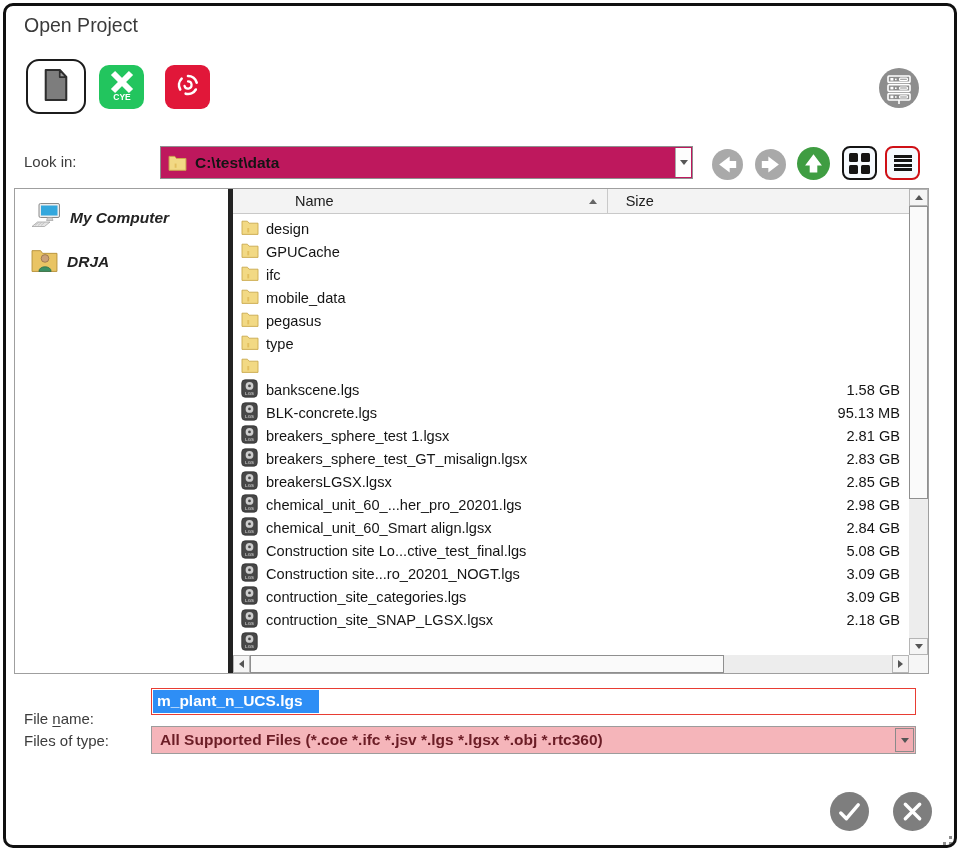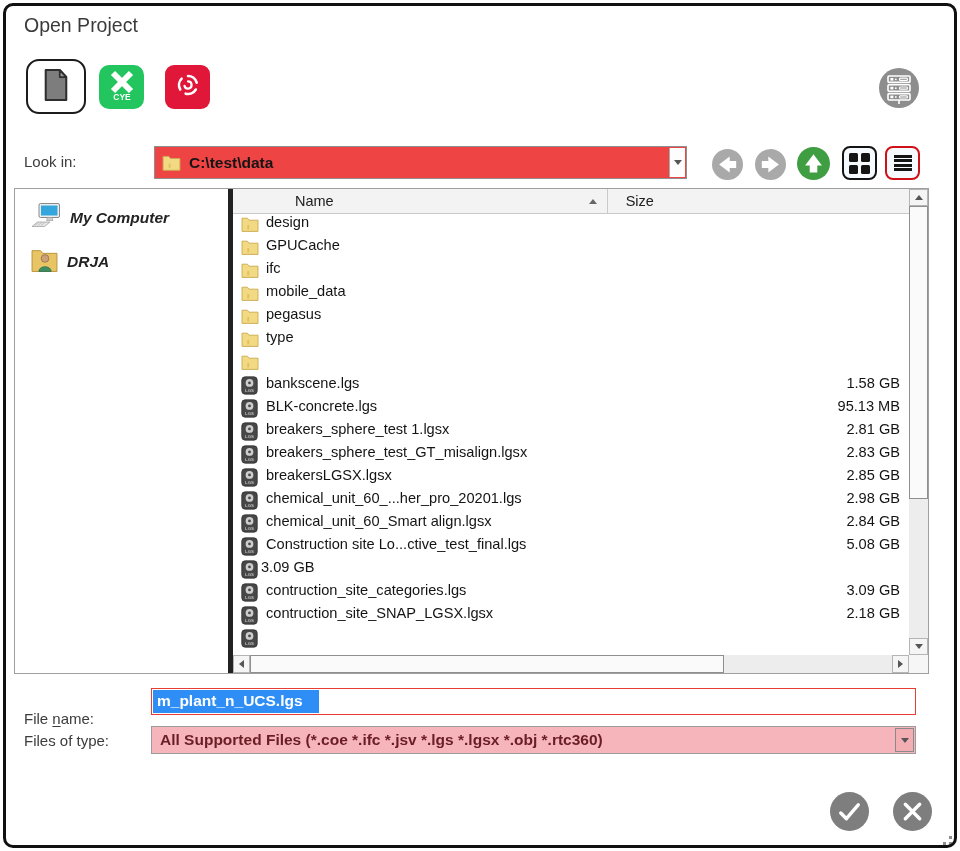--- a/index.html
+++ b/index.html
@@ -20,7 +20,7 @@
 
   
   .lbl{font-size:15px;color:#3c3c3c;}
-  .combo{left:154px;top:146px;width:531px;height:31px;background:#ef4444;border:1px solid #8f8f8f;
+  .combo{left:160px;top:146px;width:531px;height:31px;background:#be185d;border:1px solid #8f8f8f;
          display:flex;align-items:center;cursor:pointer;}
   .combo .txt{font-weight:700;font-size:15.5px;color:#141414;margin-left:8px;}
   .combo-arrow{position:absolute;right:1px;top:1px;bottom:1px;width:15px;border-left:1px solid #ababab;

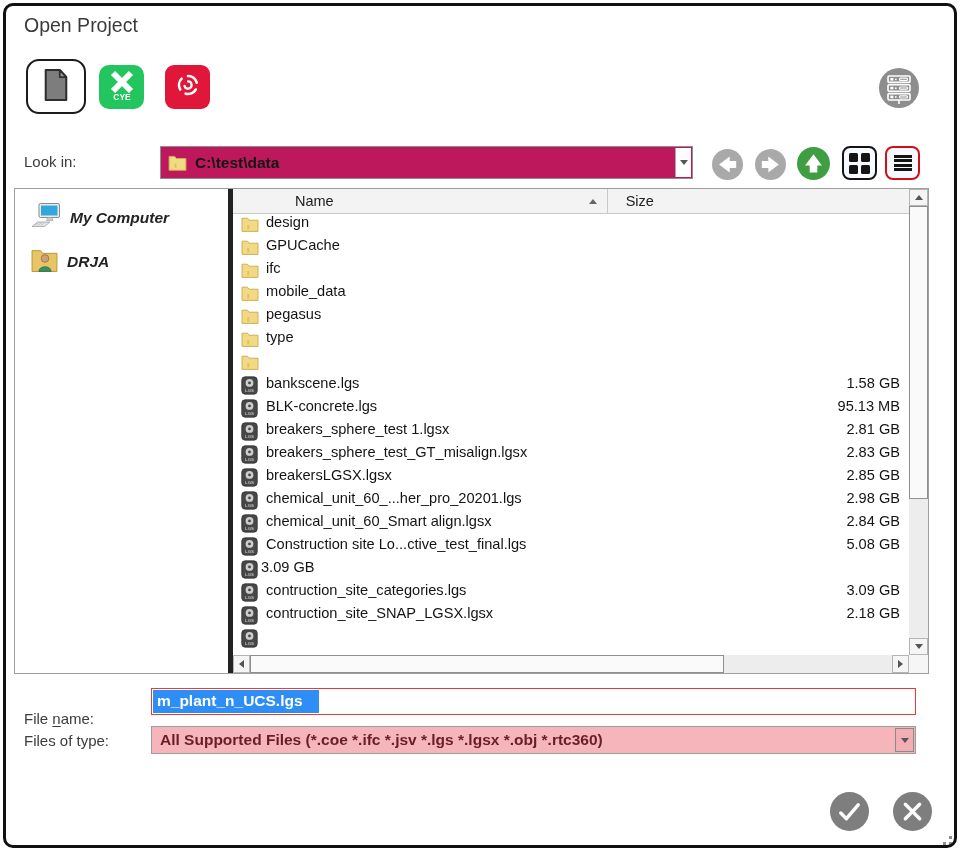--- a/index.html
+++ b/index.html
@@ -53,7 +53,7 @@
   .col-size{margin-left:18px;text-align:right;}
 
   .rows{position:absolute;left:0;top:25px;right:19px;bottom:18px;overflow:hidden;}
-  .row{display:flex;align-items:flex-start;height:23px;cursor:pointer;}
+  .row{display:flex;align-items:flex-end;height:23px;cursor:pointer;}
   .row-icon{flex:none;width:20px;height:20px;margin-left:8px;display:flex;align-items:center;}
   .row-name{margin-left:5px;font-size:14.6px;color:#141414;white-space:nowrap;overflow:hidden;flex:1;}
   .row-size{font-size:14.6px;color:#141414;padding-right:9px;white-space:nowrap;}

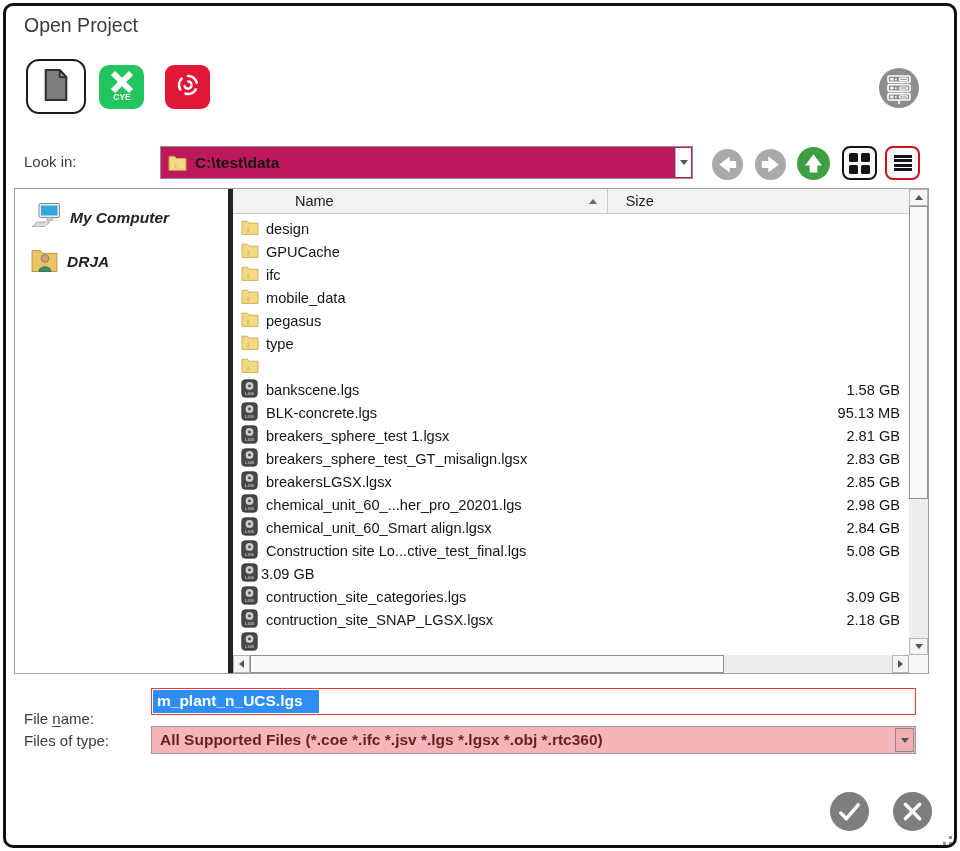--- a/index.html
+++ b/index.html
@@ -437,6 +437,7 @@
         <text class="lgs-badge" x="9" y="17" text-anchor="middle" font-size="4.6" font-weight="700" fill="#bdbdbd" font-family="inherit">LGS</text>
       </svg>
     </span>
+    <span class="row-name">Construction site...ro_20201_NOGT.lgs</span>
     <span class="row-size">3.09 GB</span>
   </div>
 

